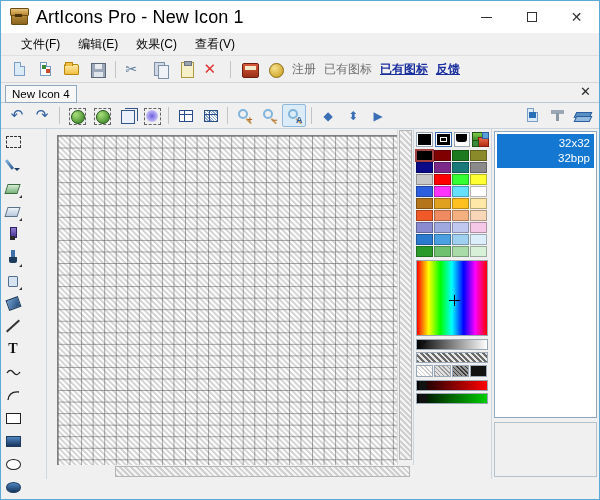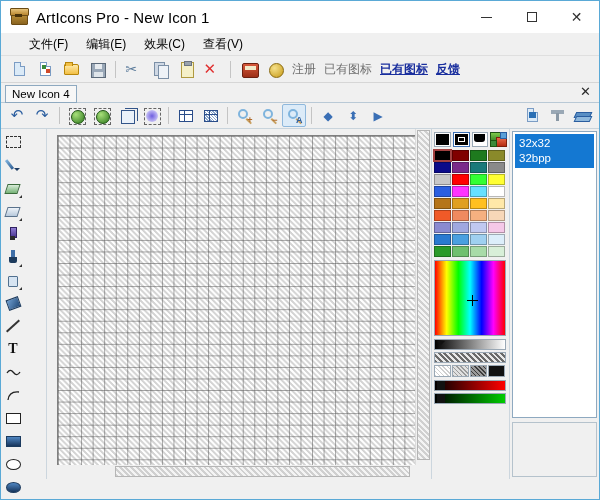--- a/index.html
+++ b/index.html
@@ -35,7 +35,7 @@
   .app-icon .slot{
     position:absolute;left:5px;top:6px;width:7px;height:3px;background:#4a3209;
   }
-  .title-text{font-size:15px;color:#000;letter-spacing:.1px;}
+  .title-text{font-size:18px;color:#000;letter-spacing:.1px;}
   .win-btns{position:absolute;right:0;top:0;height:32px;display:flex;}
   .win-btn{
     width:45px;height:32px;display:flex;align-items:center;justify-content:center;

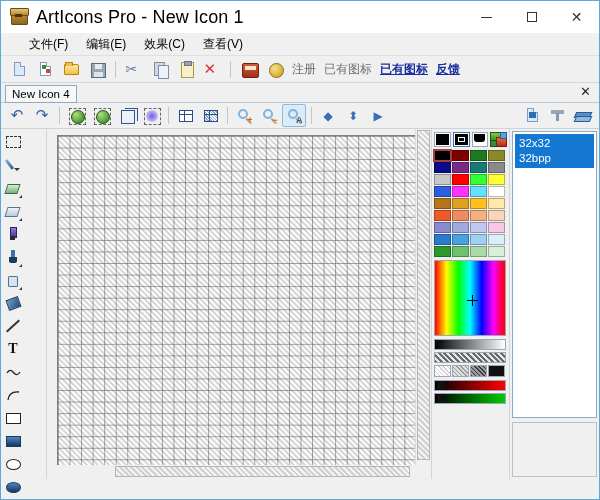--- a/index.html
+++ b/index.html
@@ -48,7 +48,7 @@
   
   .menubar{
     height:22px;background:#f0f0f0;display:flex;align-items:center;
-    padding-left:19px;border-bottom:1px solid #dfdfdf;
+    padding-left:11px;border-bottom:1px solid #dfdfdf;
   }
   .menu-item{
     padding:2px 9px;font-size:12px;color:#000;white-space:nowrap;cursor:default;

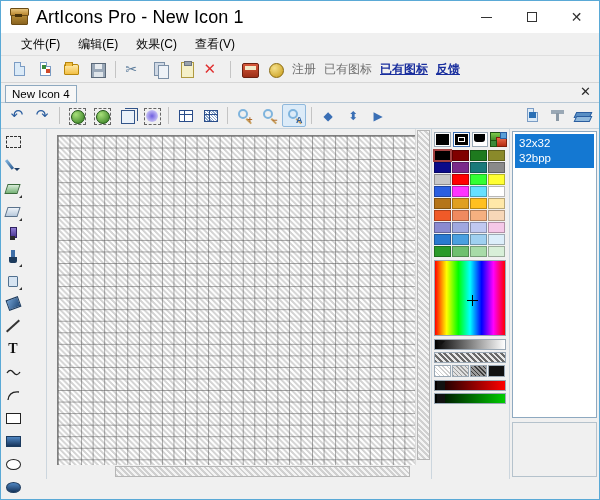--- a/index.html
+++ b/index.html
@@ -257,8 +257,8 @@
 
   
   .rightpanel{
-    width:90px;background:#f0f0f0;border-left:1px solid #ccd6de;
-    display:flex;flex-direction:column;padding:2px;box-sizing:border-box;
+    width:108px;background:#f0f0f0;border-left:1px solid #ccd6de;
+    display:flex;flex-direction:column;padding:2px;box-sizing:border-box;text-align:right;
   }
   .listbox{
     flex:0 0 287px;background:#fff;border:1px solid #8ea9c0;box-sizing:border-box;

